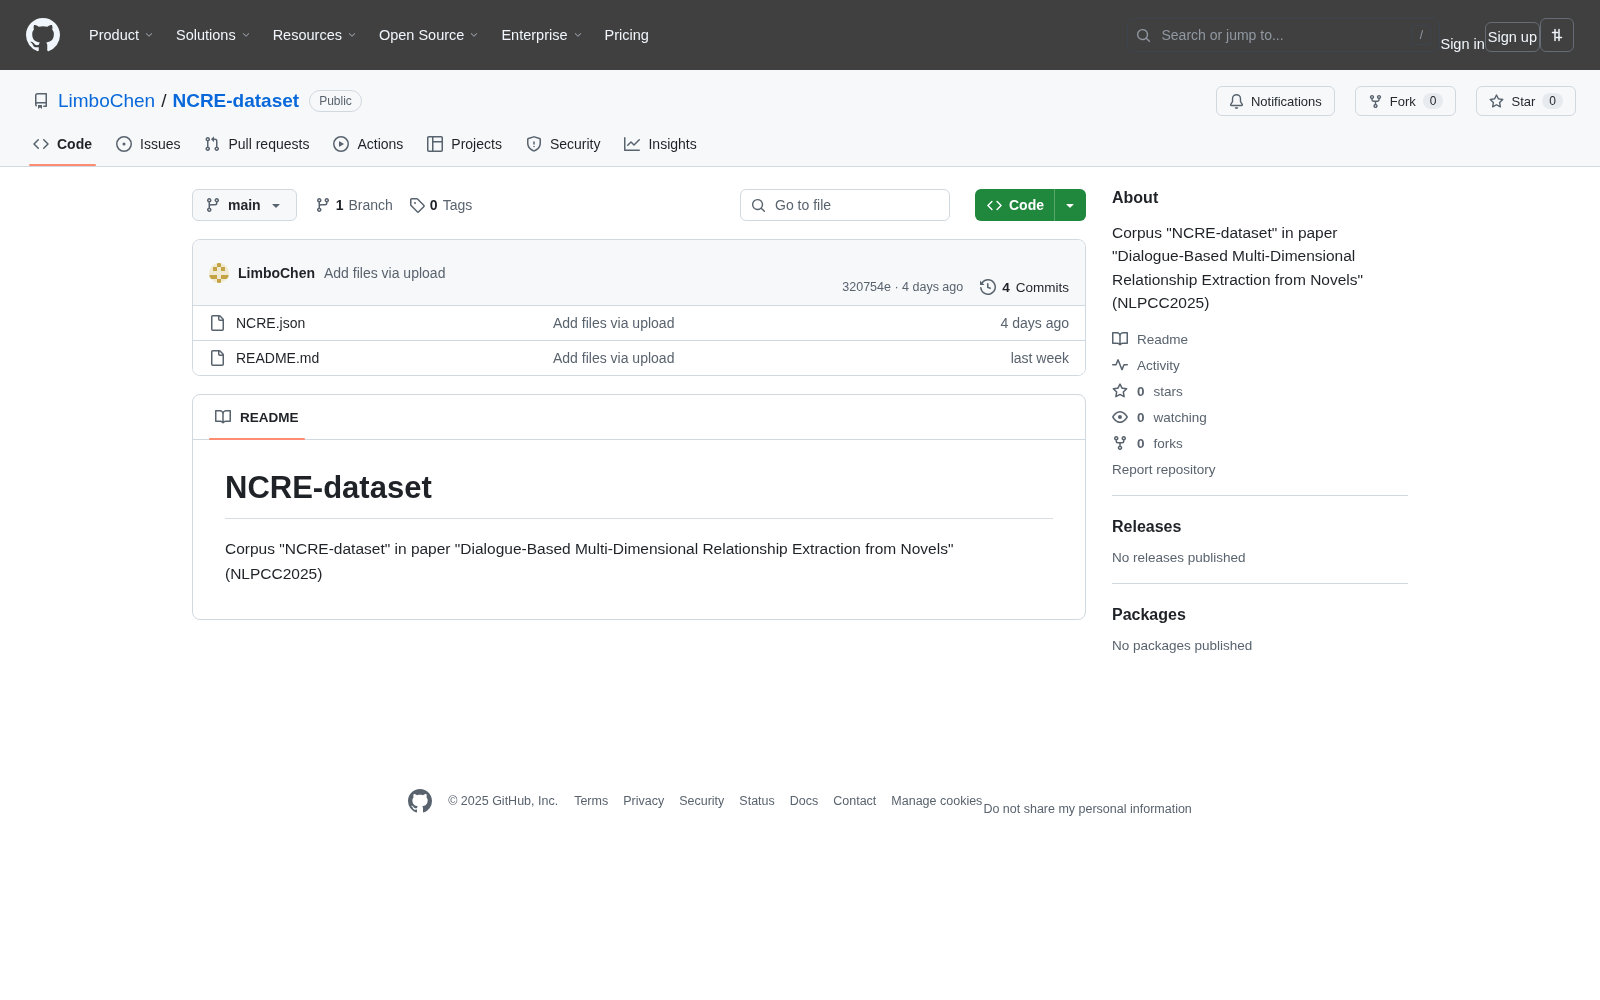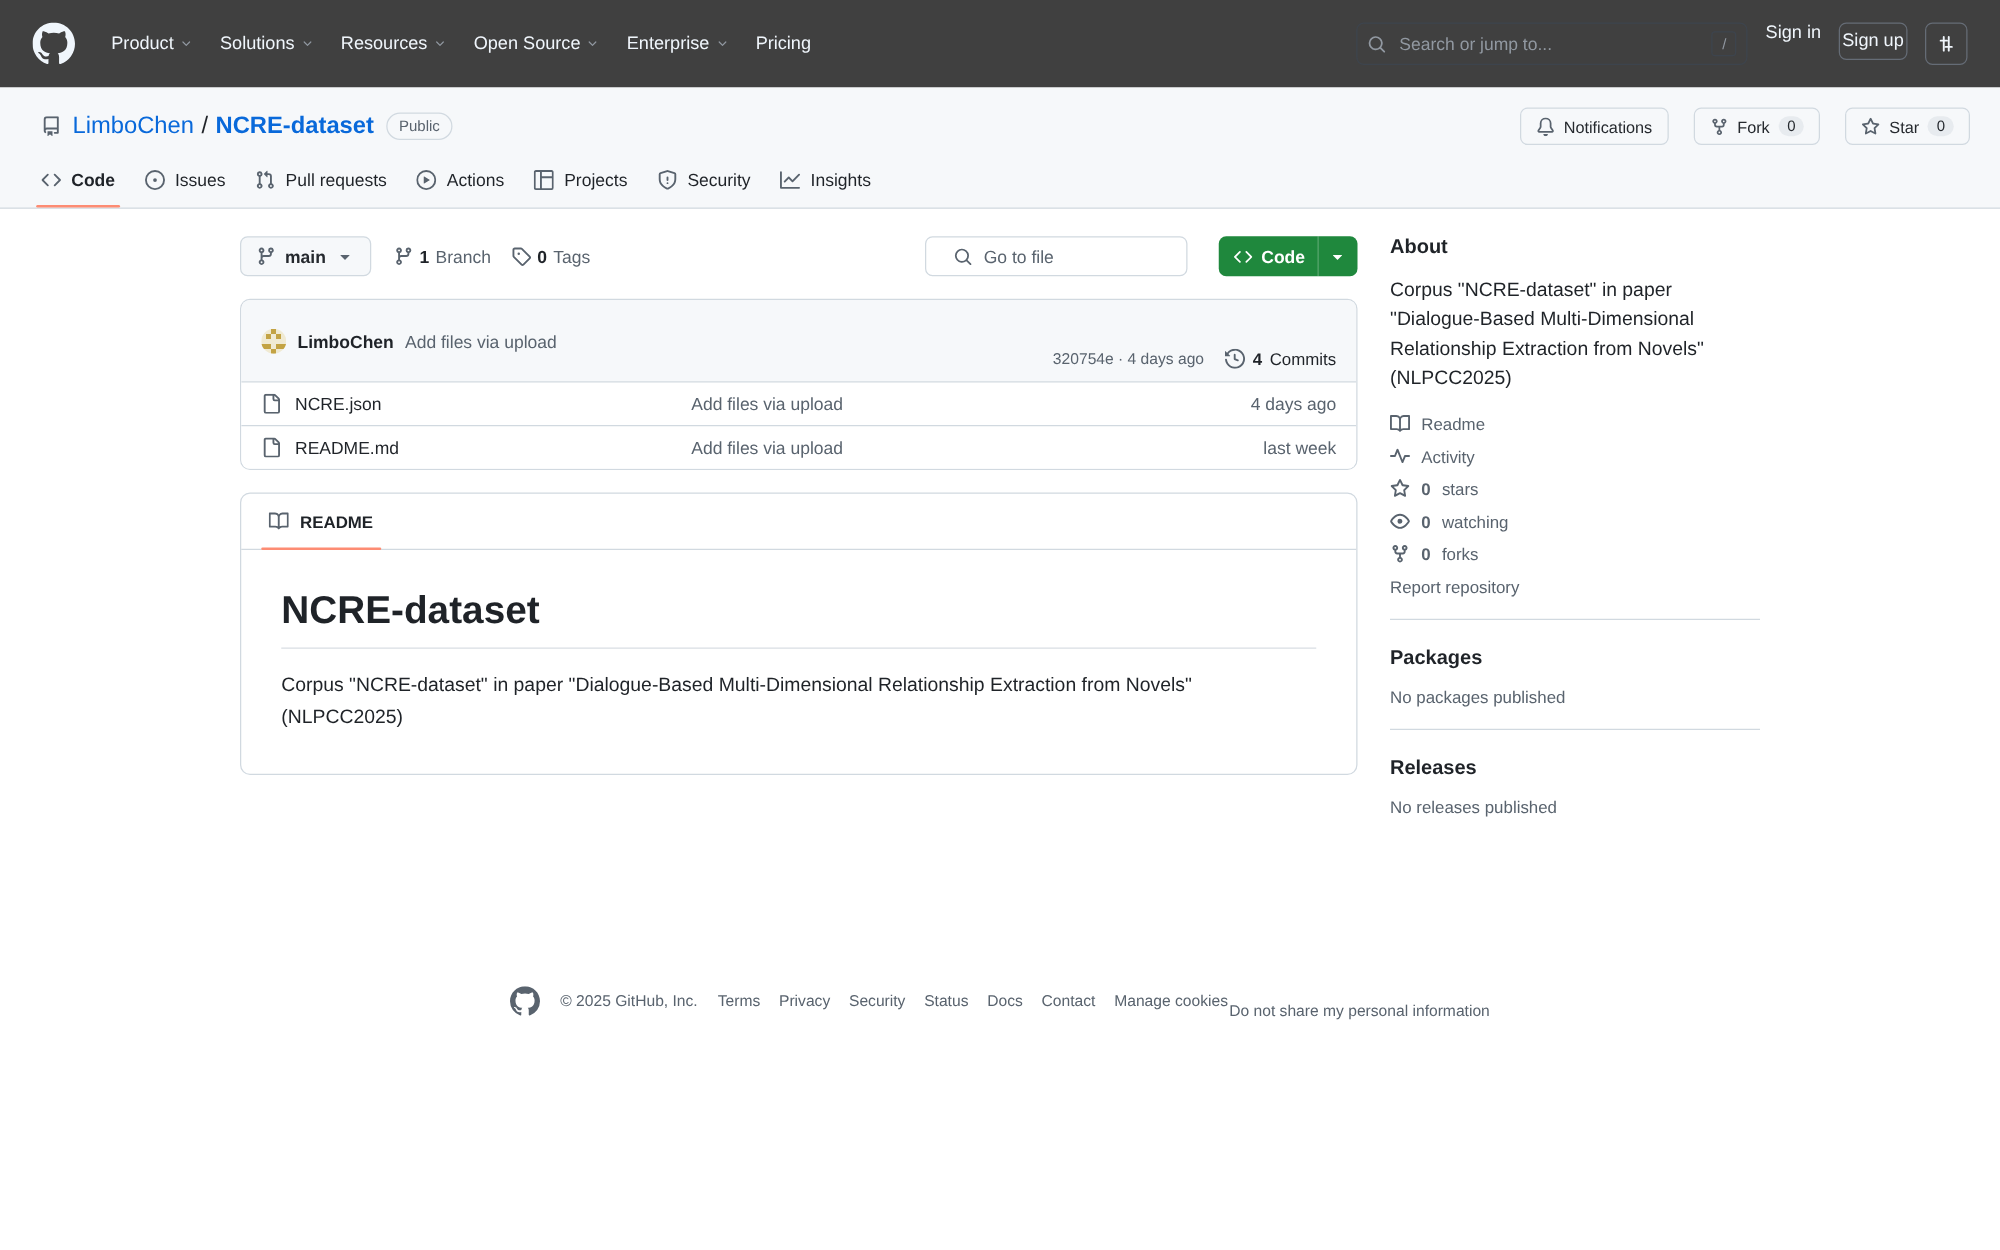--- a/index.html
+++ b/index.html
@@ -25,7 +25,7 @@
     font-size:14.5px; padding:8px 11px; white-space:nowrap;
   }
   .site-nav .chev { color:#9198a1; }
-  .header-right { margin-left:auto; display:flex; align-items:flex-start; gap:14px; }
+  .header-right { margin-left:auto; display:flex; align-items:flex-end; }
   .search-box {
     width:313px; height:34px; border:1px solid #3d444d; border-radius:6px;
     display:flex; align-items:center; padding:0 8px; gap:8px; color:#9198a1;

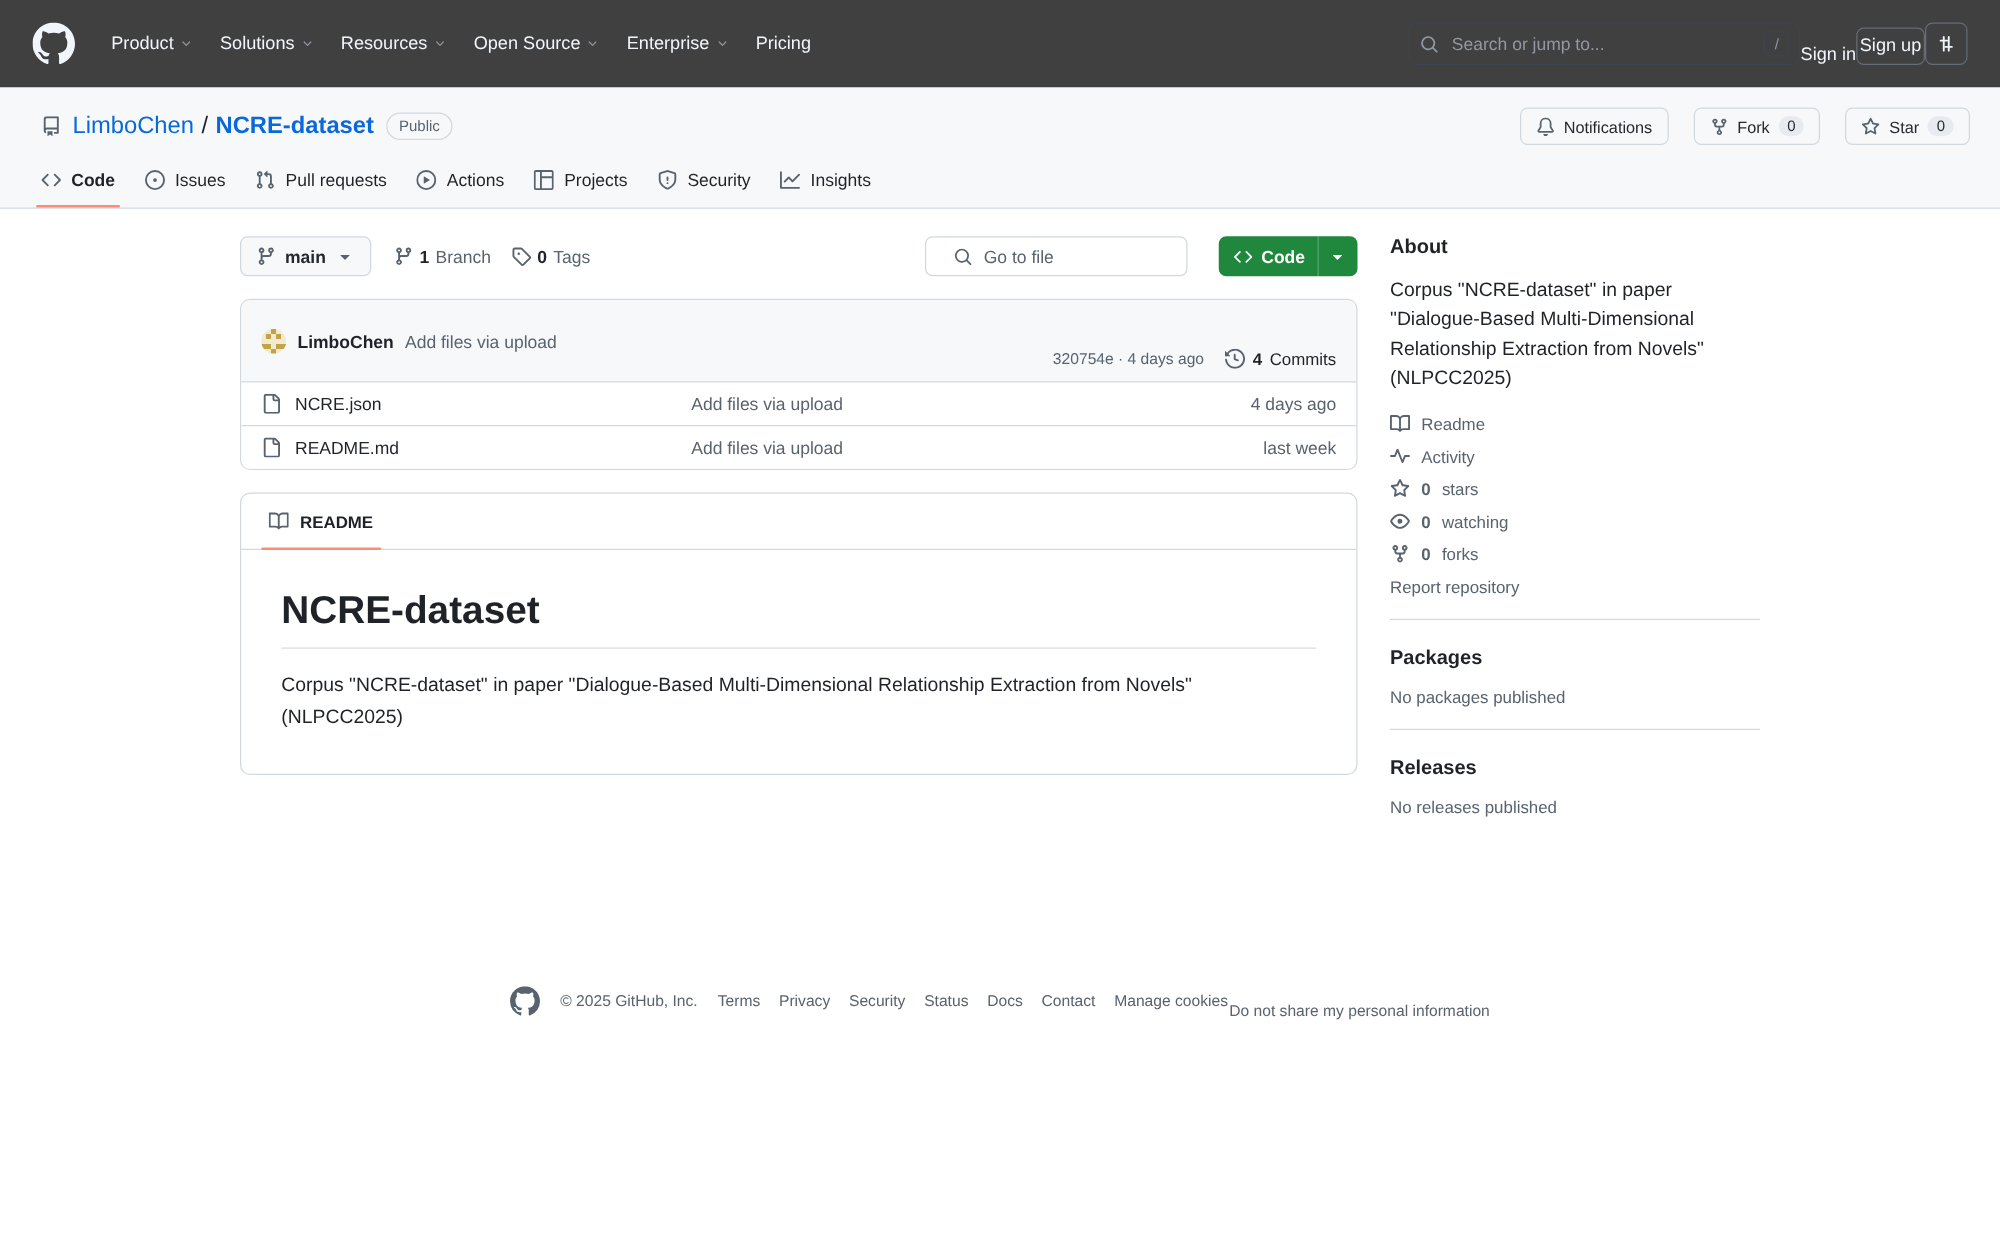--- a/index.html
+++ b/index.html
@@ -106,7 +106,7 @@
   .ref-link b { color:#1f2328; font-weight:700; }
   .goto-input {
     margin-left:auto; width:210px; height:32px; border:1px solid #d1d9e0;
-    border-radius:6px; display:flex; align-items:center; gap:7px; padding:0 22px;
+    border-radius:6px; display:flex; align-items:center; gap:7px; padding:0 10px;
     color:#59636e; background:#fff;
   }
   .goto-input input {

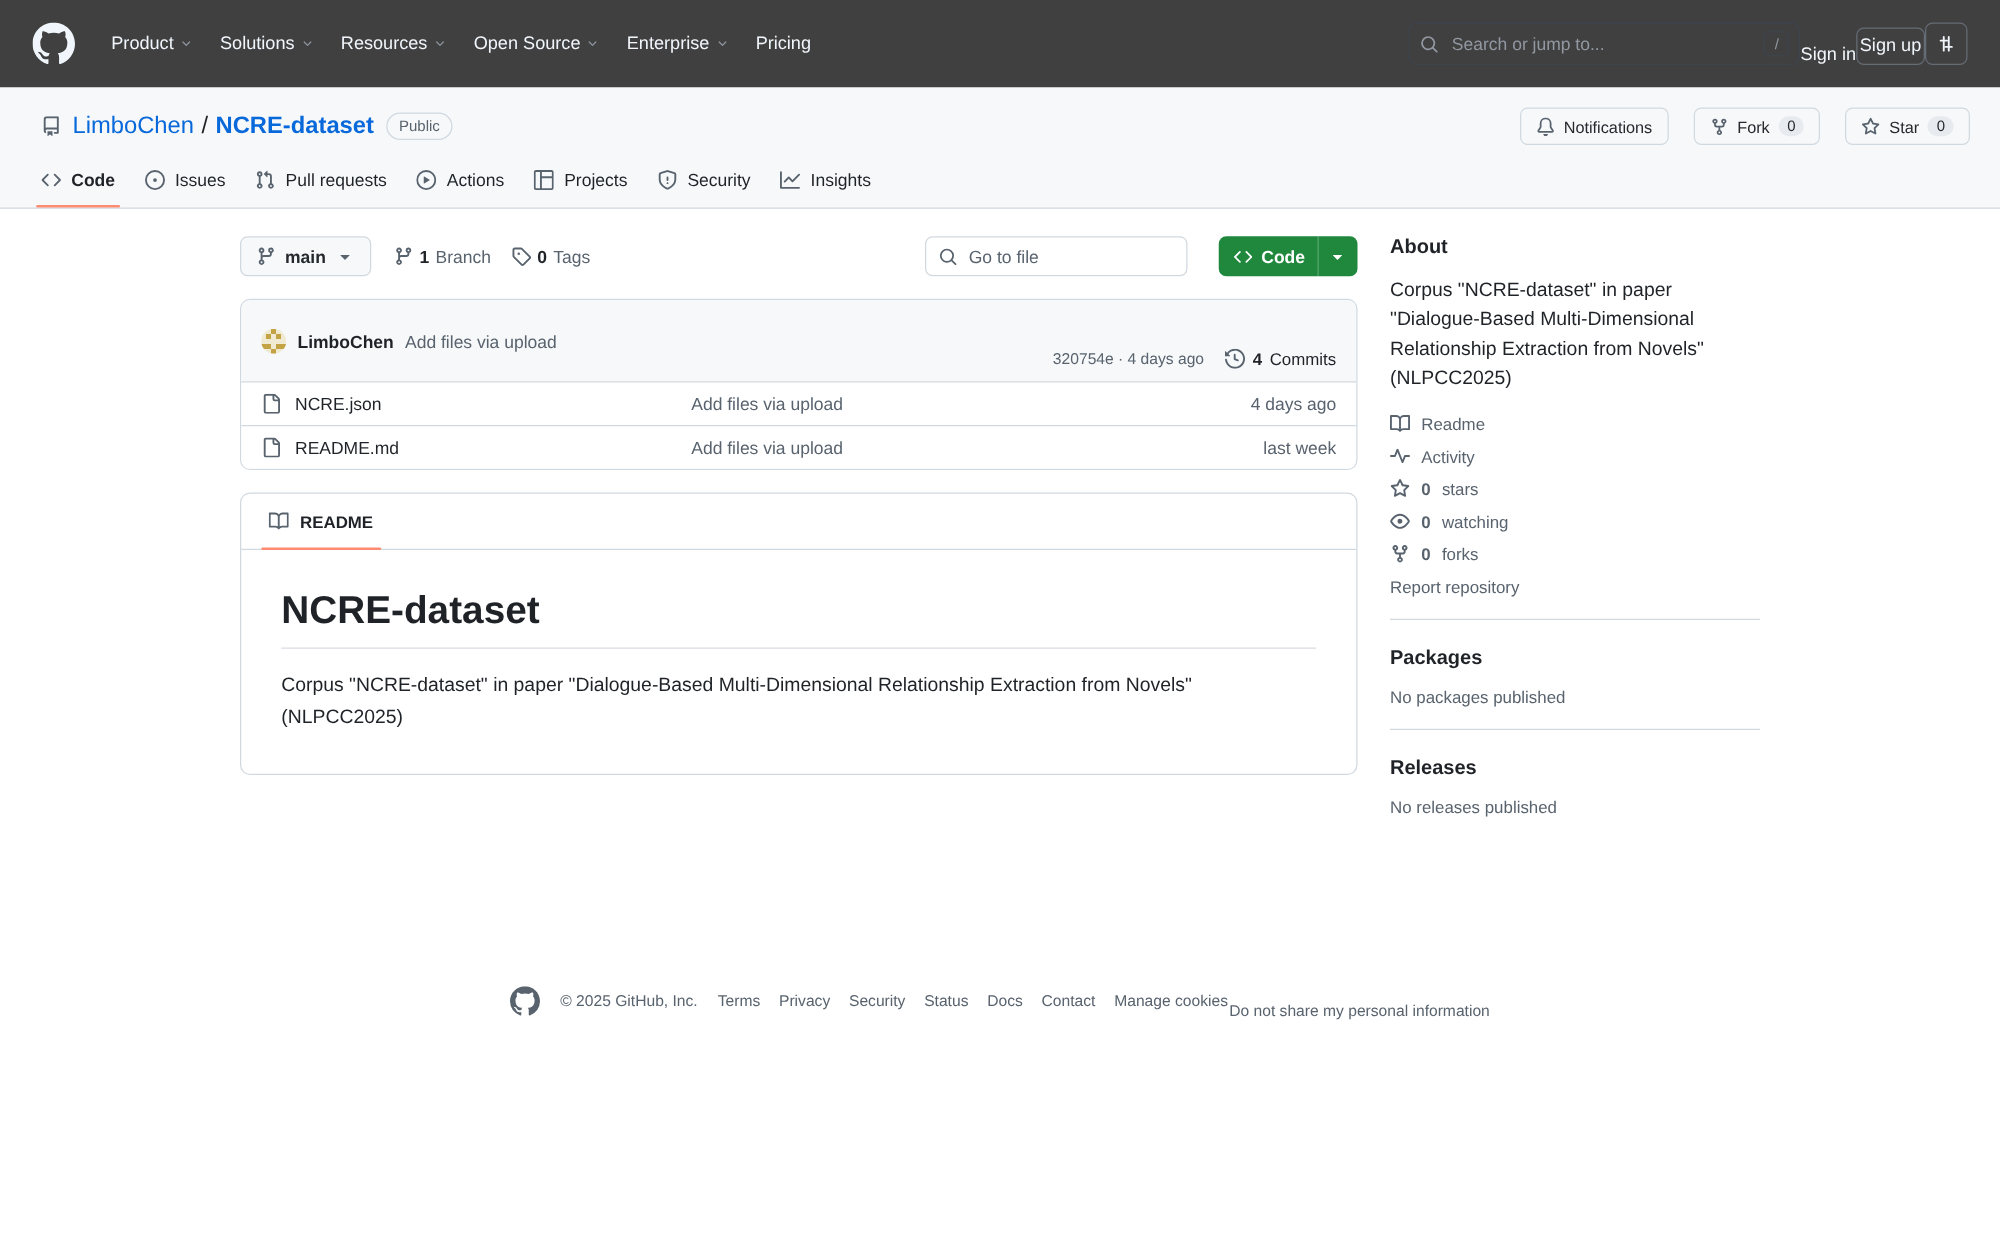--- a/index.html
+++ b/index.html
@@ -497,13 +497,13 @@
     <a class="report-link">Report repository</a>
 
     <div class="side-section">
+      <h2>Releases</h2>
+      <div class="side-empty">No releases published</div>
+    </div>
+
+    <div class="side-section">
       <h2>Packages</h2>
       <div class="side-empty">No packages published</div>
-    </div>
-
-    <div class="side-section">
-      <h2>Releases</h2>
-      <div class="side-empty">No releases published</div>
     </div>
   </aside>
 </div>

